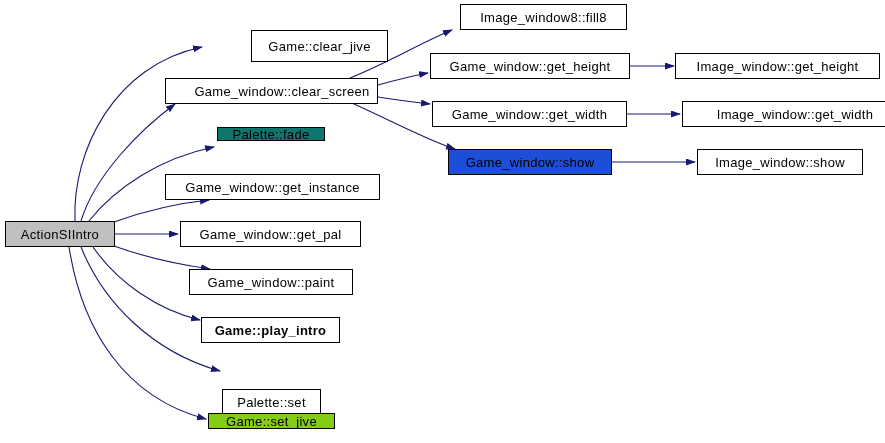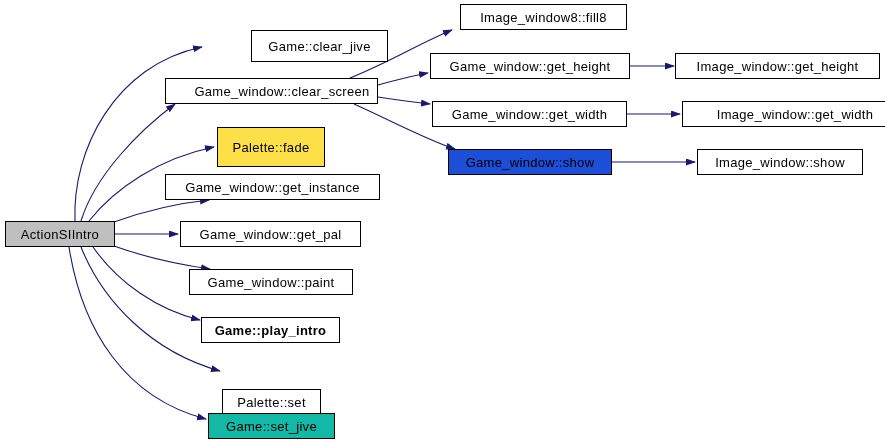--- a/index.html
+++ b/index.html
@@ -77,7 +77,7 @@
       <div class="node root" style="left: 5px; top: 221px; width: 110px; height: 26px; background: rgb(191, 191, 191); border-color: rgb(0, 0, 0); color: rgb(0, 0, 0);">ActionSIIntro</div>
       <div class="node" style="left: 203px; top: 30px; width: 137px; height: 32px; background: rgb(255, 255, 255); border-color: rgb(0, 0, 0); color: rgb(0, 0, 0); margin-left: 48px;">Game::clear_jive</div>
       <div class="node" style="left: 165px; top: 78px; width: 213px; height: 26px; background: rgb(255, 255, 255); border-color: rgb(0, 0, 0); color: rgb(0, 0, 0); padding-left: 21px;">Game_window::clear_screen</div>
-      <div class="node" style="left: 217px; top: 127px; width: 108px; height: 40px; background: #fde047; border-color: rgb(0, 0, 0); color: rgb(0, 0, 0);">Palette::fade</div>
+      <div class="node" style="left: 217px; top: 127px; width: 108px; height: 14px; background: #0f766e; border-color: rgb(0, 0, 0); color: rgb(0, 0, 0); text-decoration: underline;">Palette::fade</div>
       <div class="node" style="left: 165px; top: 174px; width: 215px; height: 26px; background: rgb(255, 255, 255); border-color: rgb(0, 0, 0); color: rgb(0, 0, 0);">Game_window::get_instance</div>
       <div class="node" style="left: 180px; top: 221px; width: 181px; height: 26px; background: rgb(255, 255, 255); border-color: rgb(0, 0, 0); color: rgb(0, 0, 0);">Game_window::get_pal</div>
       <div class="node" style="left: 189px; top: 269px; width: 164px; height: 26px; background: rgb(255, 255, 255); border-color: rgb(0, 0, 0); color: rgb(0, 0, 0);">Game_window::paint</div>

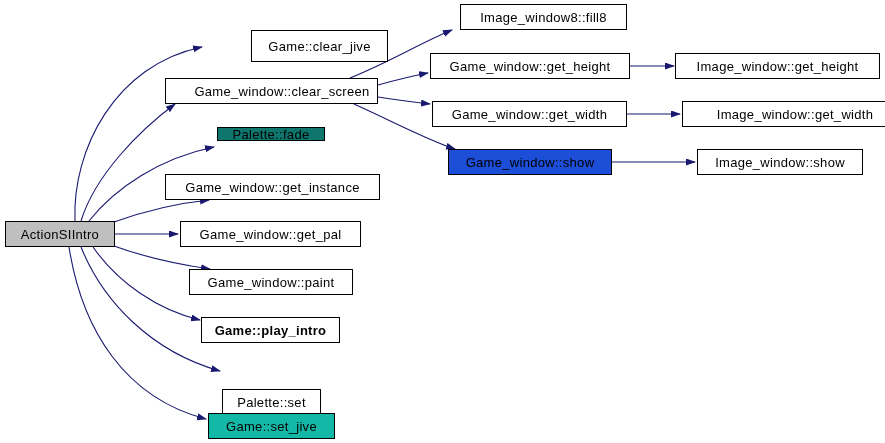--- a/index.html
+++ b/index.html
@@ -83,7 +83,7 @@
       <div class="node" style="left: 189px; top: 269px; width: 164px; height: 26px; background: rgb(255, 255, 255); border-color: rgb(0, 0, 0); color: rgb(0, 0, 0);">Game_window::paint</div>
       <div class="node" style="left: 201px; top: 317px; width: 139px; height: 26px; background: rgb(255, 255, 255); border-color: rgb(0, 0, 0); color: rgb(0, 0, 0); font-weight: bold;">Game::play_intro</div>
       <div class="node" style="left: 222px; top: 366px; width: 99px; height: 26px; background: rgb(255, 255, 255); border-color: rgb(0, 0, 0); color: rgb(0, 0, 0); margin-top: 23px;">Palette::set</div>
-      <div class="node" style="left: 208px; top: 413px; width: 127px; height: 26px; background: #14b8a6; border-color: rgb(0, 0, 0); color: rgb(0, 0, 0);">Game::set_jive</div>
+      <div class="node" style="left: 208px; top: 413px; width: 127px; height: 16px; background: #84cc16; border-color: rgb(0, 0, 0); color: rgb(0, 0, 0);">Game::set_jive</div>
       <div class="node" style="left: 445px; top: 4px; width: 167px; height: 26px; background: rgb(255, 255, 255); border-color: rgb(0, 0, 0); color: rgb(0, 0, 0); margin-left: 15px;">Image_window8::fill8</div>
       <div class="node" style="left: 430px; top: 53px; width: 200px; height: 26px; background: rgb(255, 255, 255); border-color: rgb(0, 0, 0); color: rgb(0, 0, 0);">Game_window::get_height</div>
       <div class="node" style="left: 675px; top: 53px; width: 205px; height: 26px; background: rgb(255, 255, 255); border-color: rgb(0, 0, 0); color: rgb(0, 0, 0);">Image_window::get_height</div>

